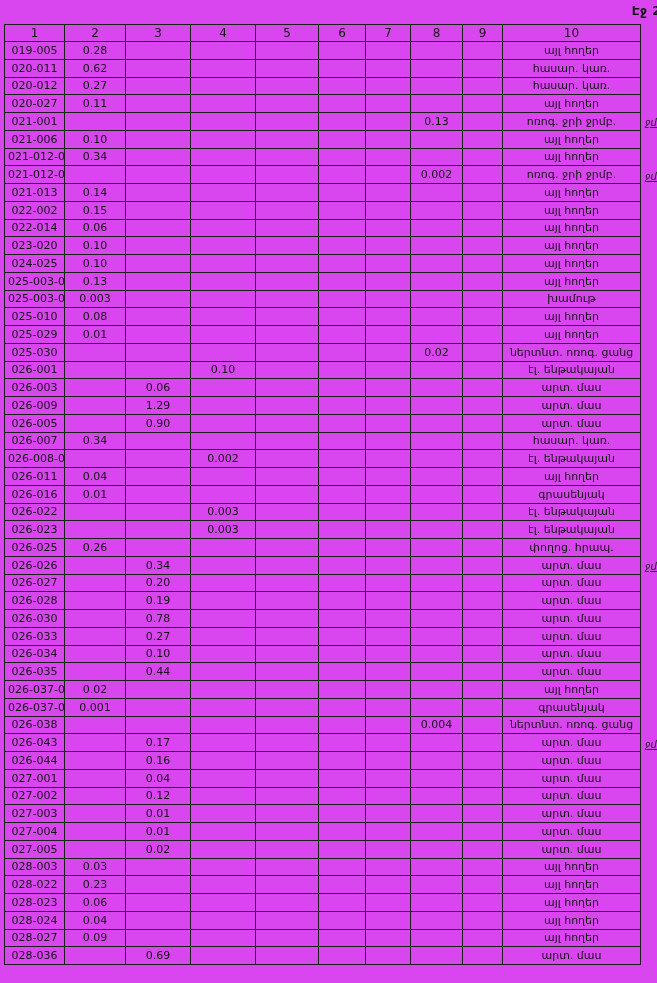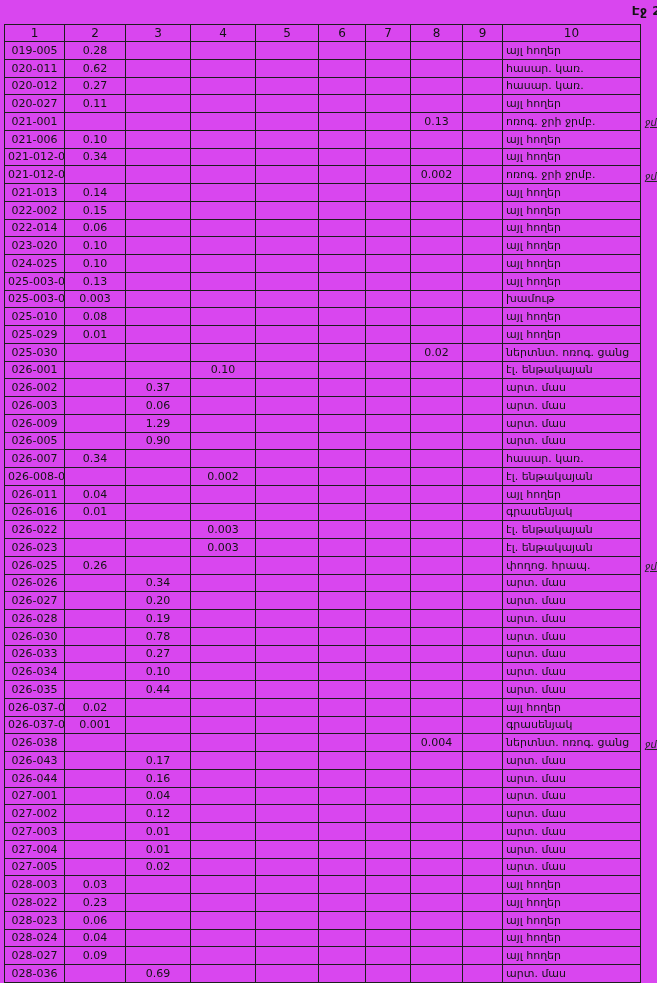--- a/index.html
+++ b/index.html
@@ -54,7 +54,7 @@
   td.col-code { text-align: center; }
   td.col-num  { text-align: center; }
   td.col-blank { }
-  td.col-use  { text-align: left; }
+  td.col-use  { text-align: center; }
   .margin-note {
     position: absolute;
     left: 641px;

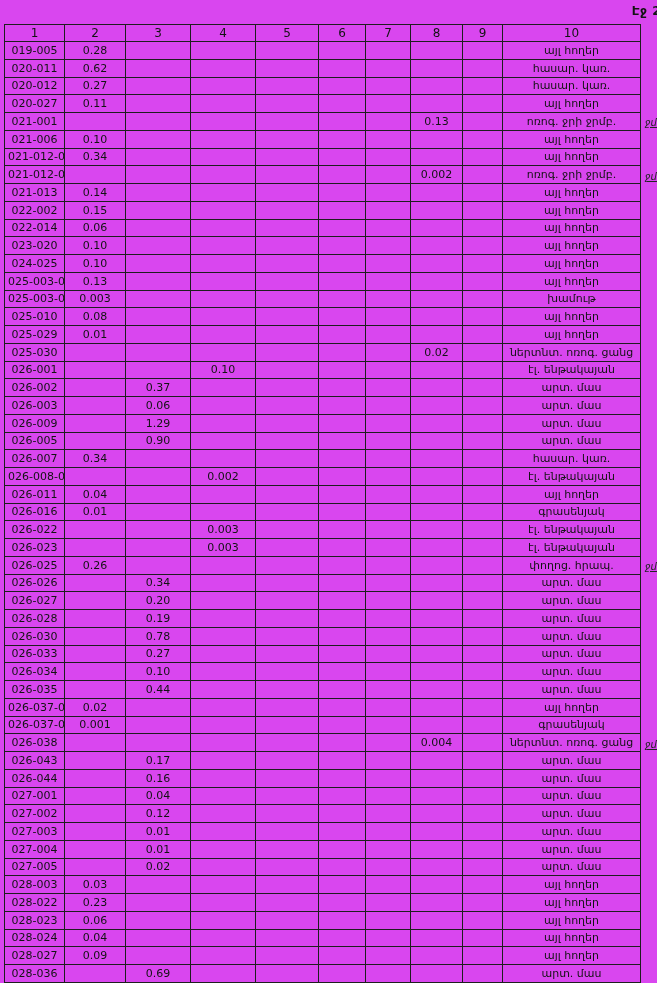--- a/index.html
+++ b/index.html
@@ -329,18 +329,6 @@
             <td class="col-use">էլ. ենթակայան</td>
           </tr>
           <tr>
-            <td class="col-code">026-002</td>
-            <td class="col-num"></td>
-            <td class="col-num">0.37</td>
-            <td class="col-num"></td>
-            <td class="col-blank"></td>
-            <td class="col-blank"></td>
-            <td class="col-blank"></td>
-            <td class="col-num"></td>
-            <td class="col-blank"></td>
-            <td class="col-use">արտ. մաս</td>
-          </tr>
-          <tr>
             <td class="col-code">026-003</td>
             <td class="col-num"></td>
             <td class="col-num">0.06</td>

